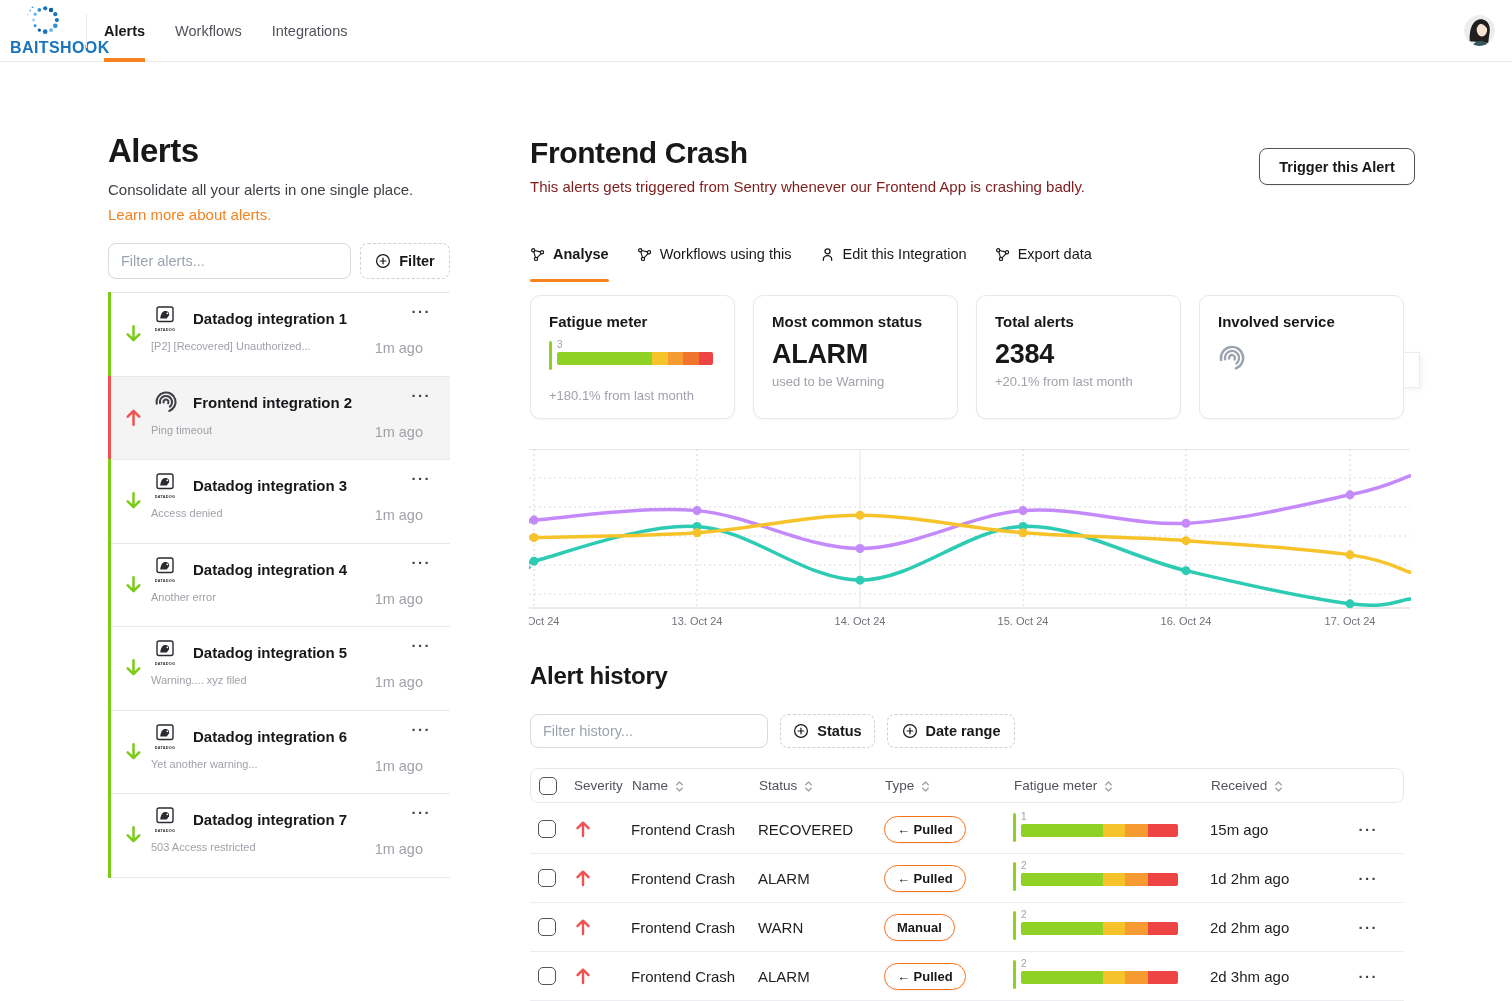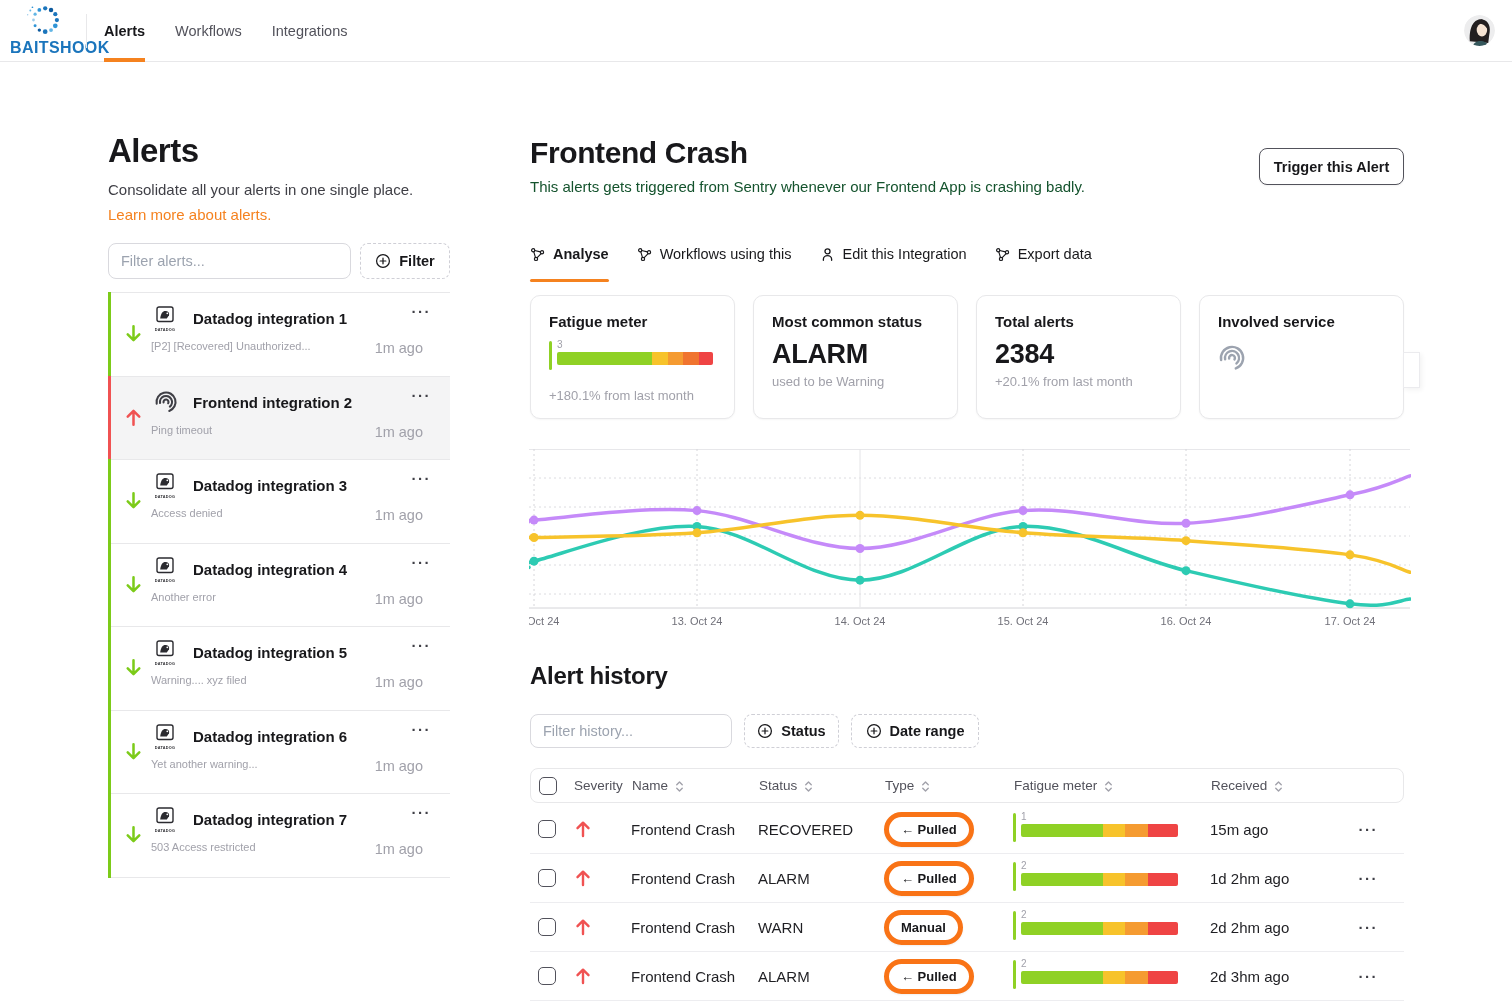--- a/index.html
+++ b/index.html
@@ -48,7 +48,7 @@
   
   .m-title { position:absolute; left:530px; top:136px; font-size:30px; font-weight:800; letter-spacing:-.4px; }
   .m-sub { position:absolute; left:530px; top:178px; font-size:15px; color:#14532d; }
-  .trigger-btn { position:absolute; left:1259px; top:148px; width:145px; height:37px; background:#fff; border:1px solid #52525b;
+  .trigger-btn { position:absolute; left:1259px; top:148px; width:156px; height:37px; background:#fff; border:1px solid #52525b;
                  border-radius:8px; font-size:14.5px; font-weight:600; color:#18181b; cursor:pointer; font-family:inherit;
                  box-shadow:0 1px 2px rgba(0,0,0,.05); }
   .mtabs { position:absolute; left:530px; top:246px; display:flex; gap:28px; }

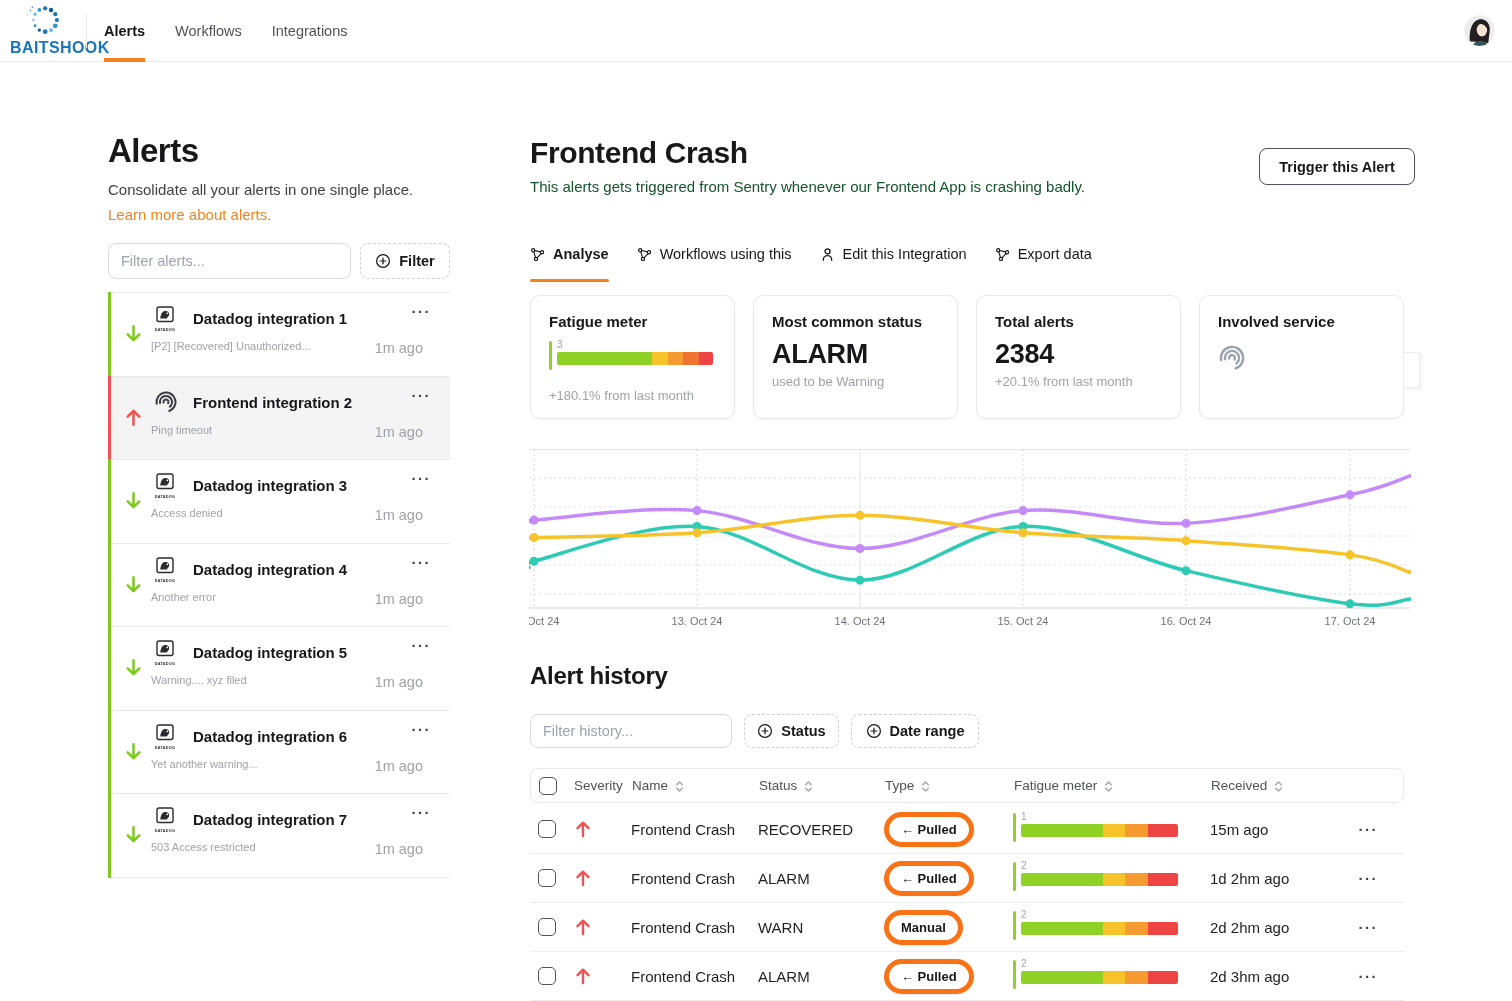--- a/index.html
+++ b/index.html
@@ -47,7 +47,7 @@
 
   
   .m-title { position:absolute; left:530px; top:136px; font-size:30px; font-weight:800; letter-spacing:-.4px; }
-  .m-sub { position:absolute; left:530px; top:178px; font-size:15px; color:#14532d; }
+  .m-sub { position:absolute; left:530px; top:178px; font-size:15px; color:#7f1d1d; }
   .trigger-btn { position:absolute; left:1259px; top:148px; width:156px; height:37px; background:#fff; border:1px solid #52525b;
                  border-radius:8px; font-size:14.5px; font-weight:600; color:#18181b; cursor:pointer; font-family:inherit;
                  box-shadow:0 1px 2px rgba(0,0,0,.05); }

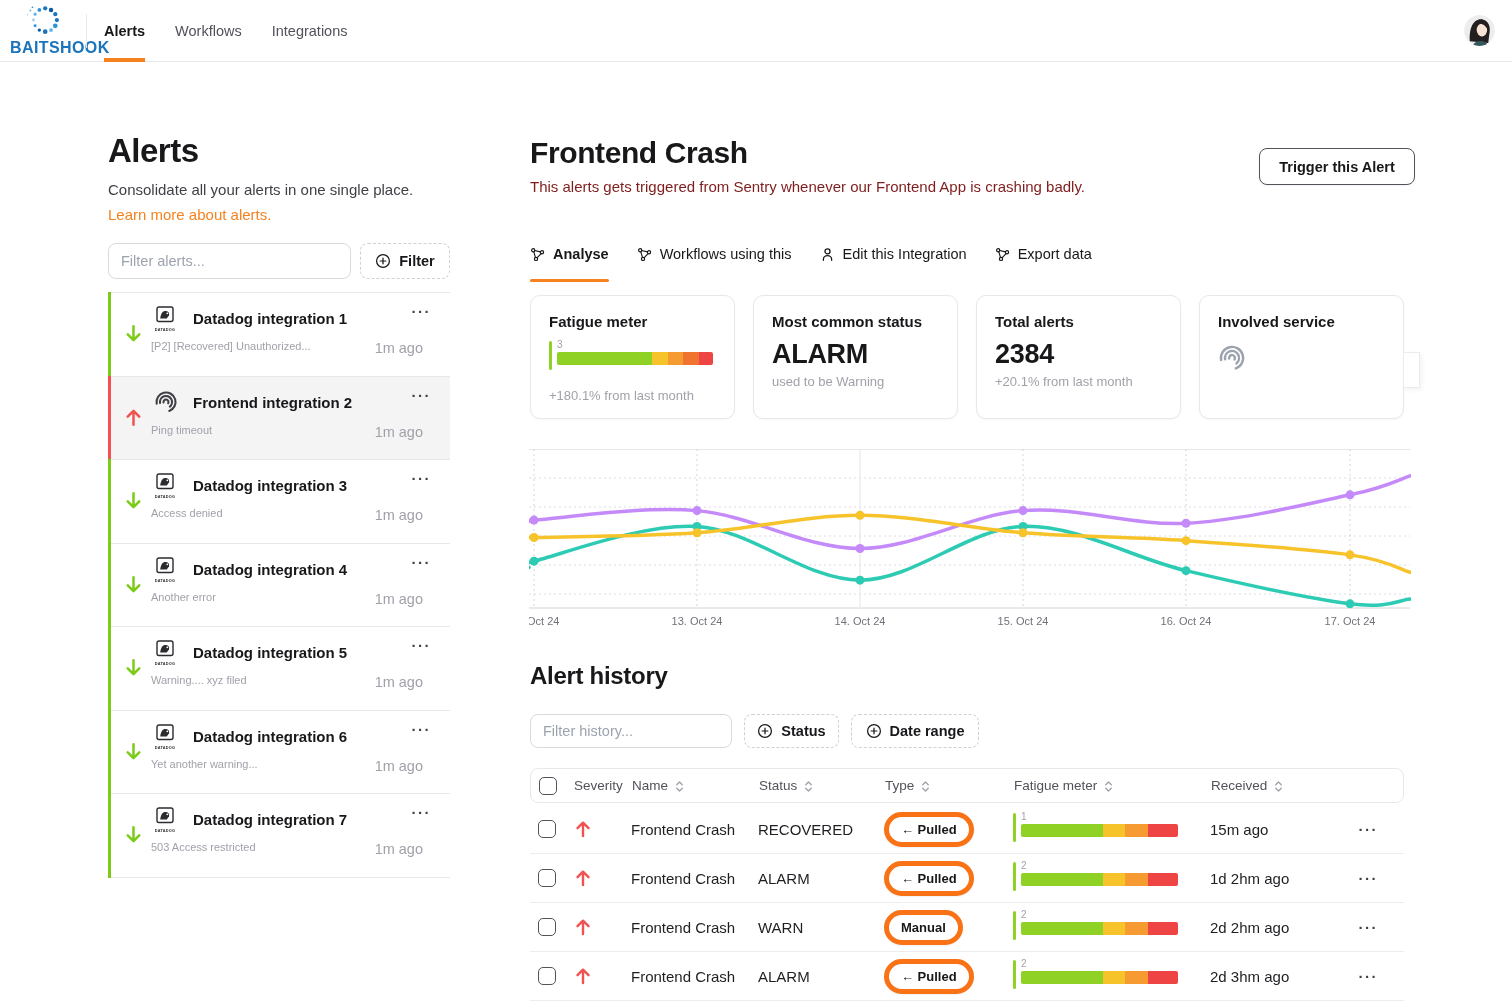--- a/index.html
+++ b/index.html
@@ -80,7 +80,7 @@
   
   .hist-title { position:absolute; left:530px; top:662px; font-size:24px; font-weight:800; letter-spacing:-.3px; }
   .hist-controls { position:absolute; left:530px; top:714px; display:flex; gap:12px; }
-  .hist-input { width:202px; height:34px; border:1px solid #d9d9de; border-radius:8px; padding:0 12px; font-size:14.5px; outline:none; font-family:inherit; }
+  .hist-input { width:238px; height:34px; border:1px solid #d9d9de; border-radius:8px; padding:0 12px; font-size:14.5px; outline:none; font-family:inherit; }
   .hist-btn-status { width:95px; height:34px; }
   .hist-btn-range { width:128px; height:34px; }
   .tbl { position:absolute; left:530px; top:768px; width:874px; }

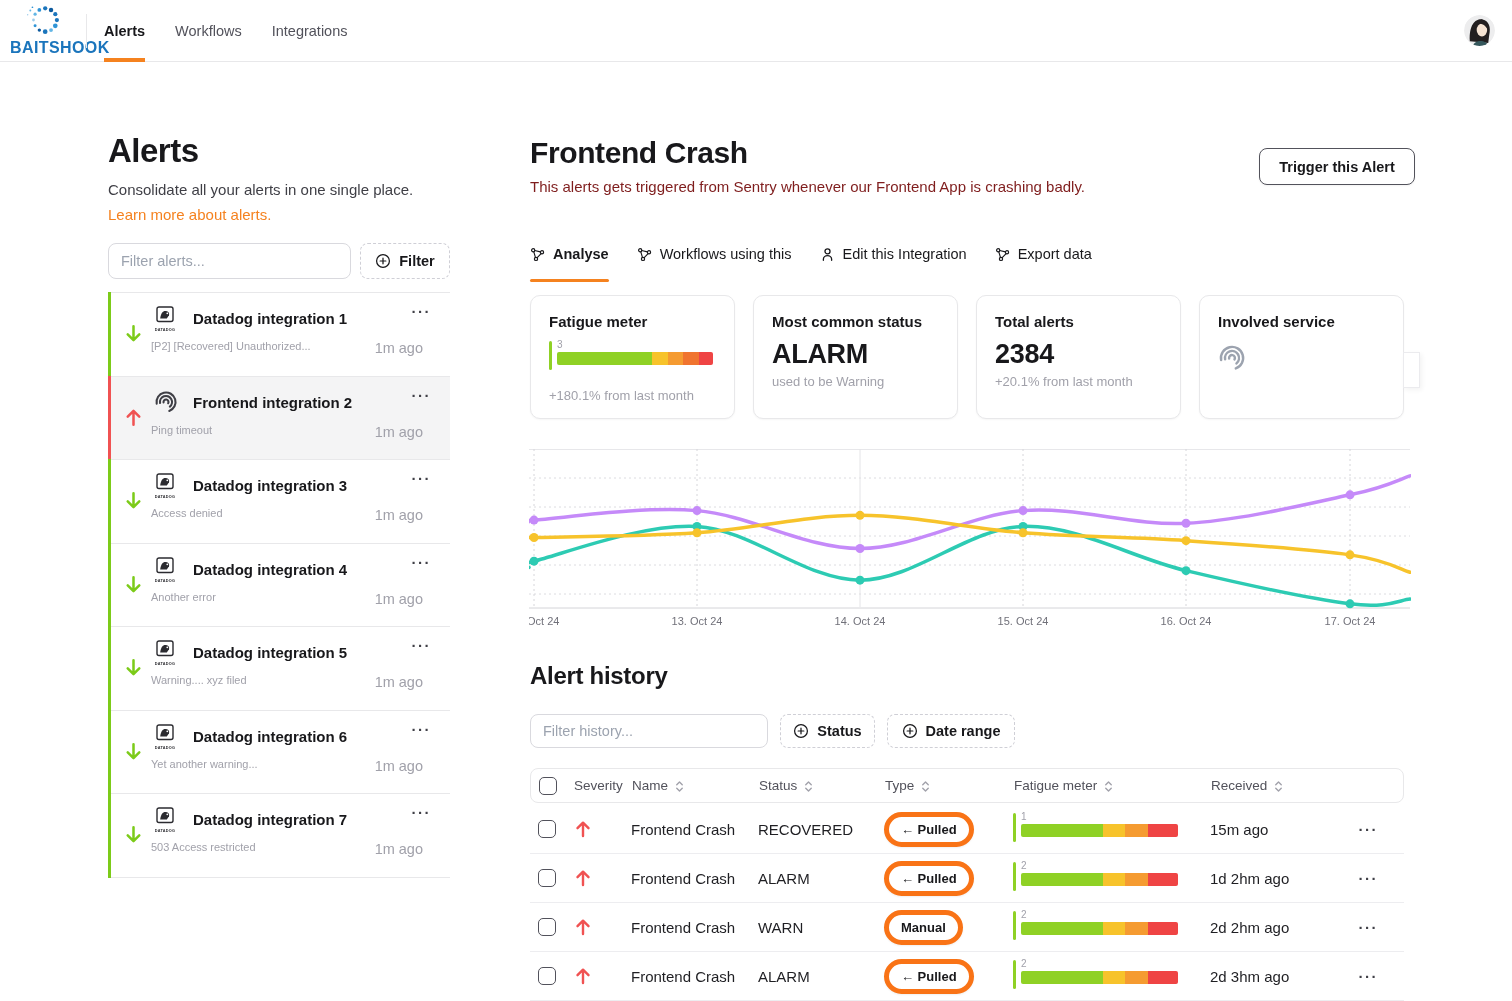--- a/index.html
+++ b/index.html
@@ -93,7 +93,7 @@
   .checkbox { width:18px; height:18px; border:1.5px solid #52525b; border-radius:5px; background:#fff; margin-left:8px; cursor:pointer; }
   .sev-arrow { width:20px; height:20px; color:#f05252; transform:rotate(180deg); margin-left:5px; }
   .td-name, .td-status, .td-received { font-size:15px; color:#1f1f23; }
-  .badge { display:inline-flex; align-items:center; gap:5px; padding:5px 12px; border:5px solid #f97316; border-radius:999px;
+  .badge { display:inline-flex; align-items:center; gap:5px; padding:5px 12px; border:1px solid #f97316; border-radius:999px;
            background:#fff; font-size:13px; font-weight:600; box-shadow:0 1px 2px rgba(0,0,0,.06); cursor:default; }
   .td-dots { justify-self:end; padding-right:26px; font-size:15px; font-weight:700; letter-spacing:1.5px; color:#3f3f46; cursor:pointer; }
   .row-meter { width:165px; margin-top:-2px; }

